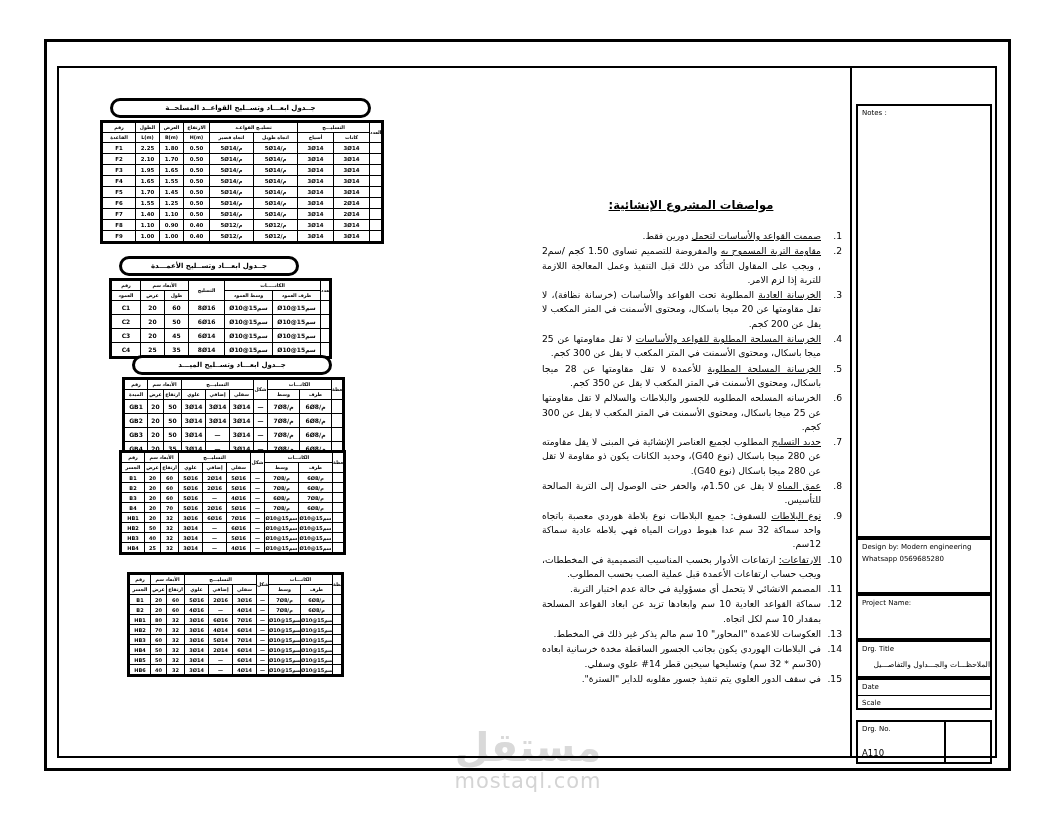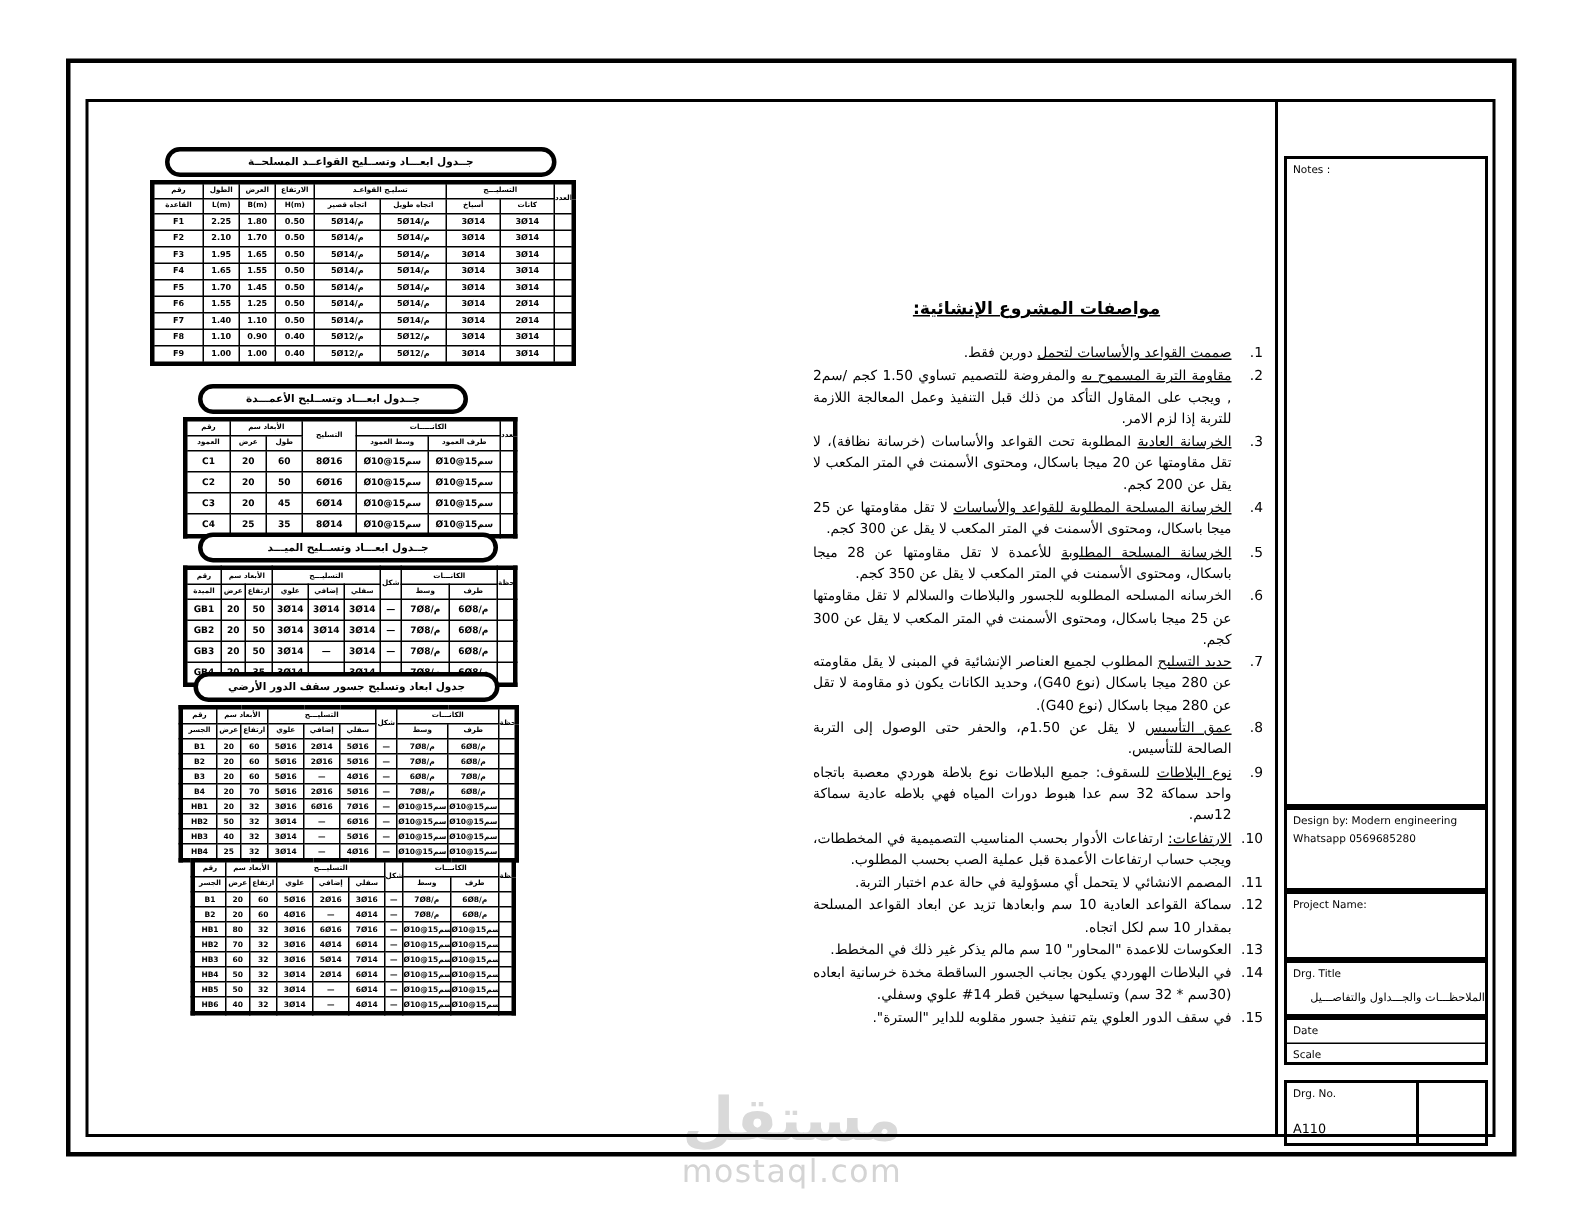--- a/index.html
+++ b/index.html
@@ -290,7 +290,7 @@
       </tbody>
     </table>
   </div>
-<div class="abs sched t2" style="left:122px;top:256px;width:200px;">
+<div class="abs sched t2" style="left:109px;top:256px;width:200px;">
     <div class="banner">جــدول ابعـــاد وتســليح الأعمـــدة</div>
     <table>
       <colgroup>

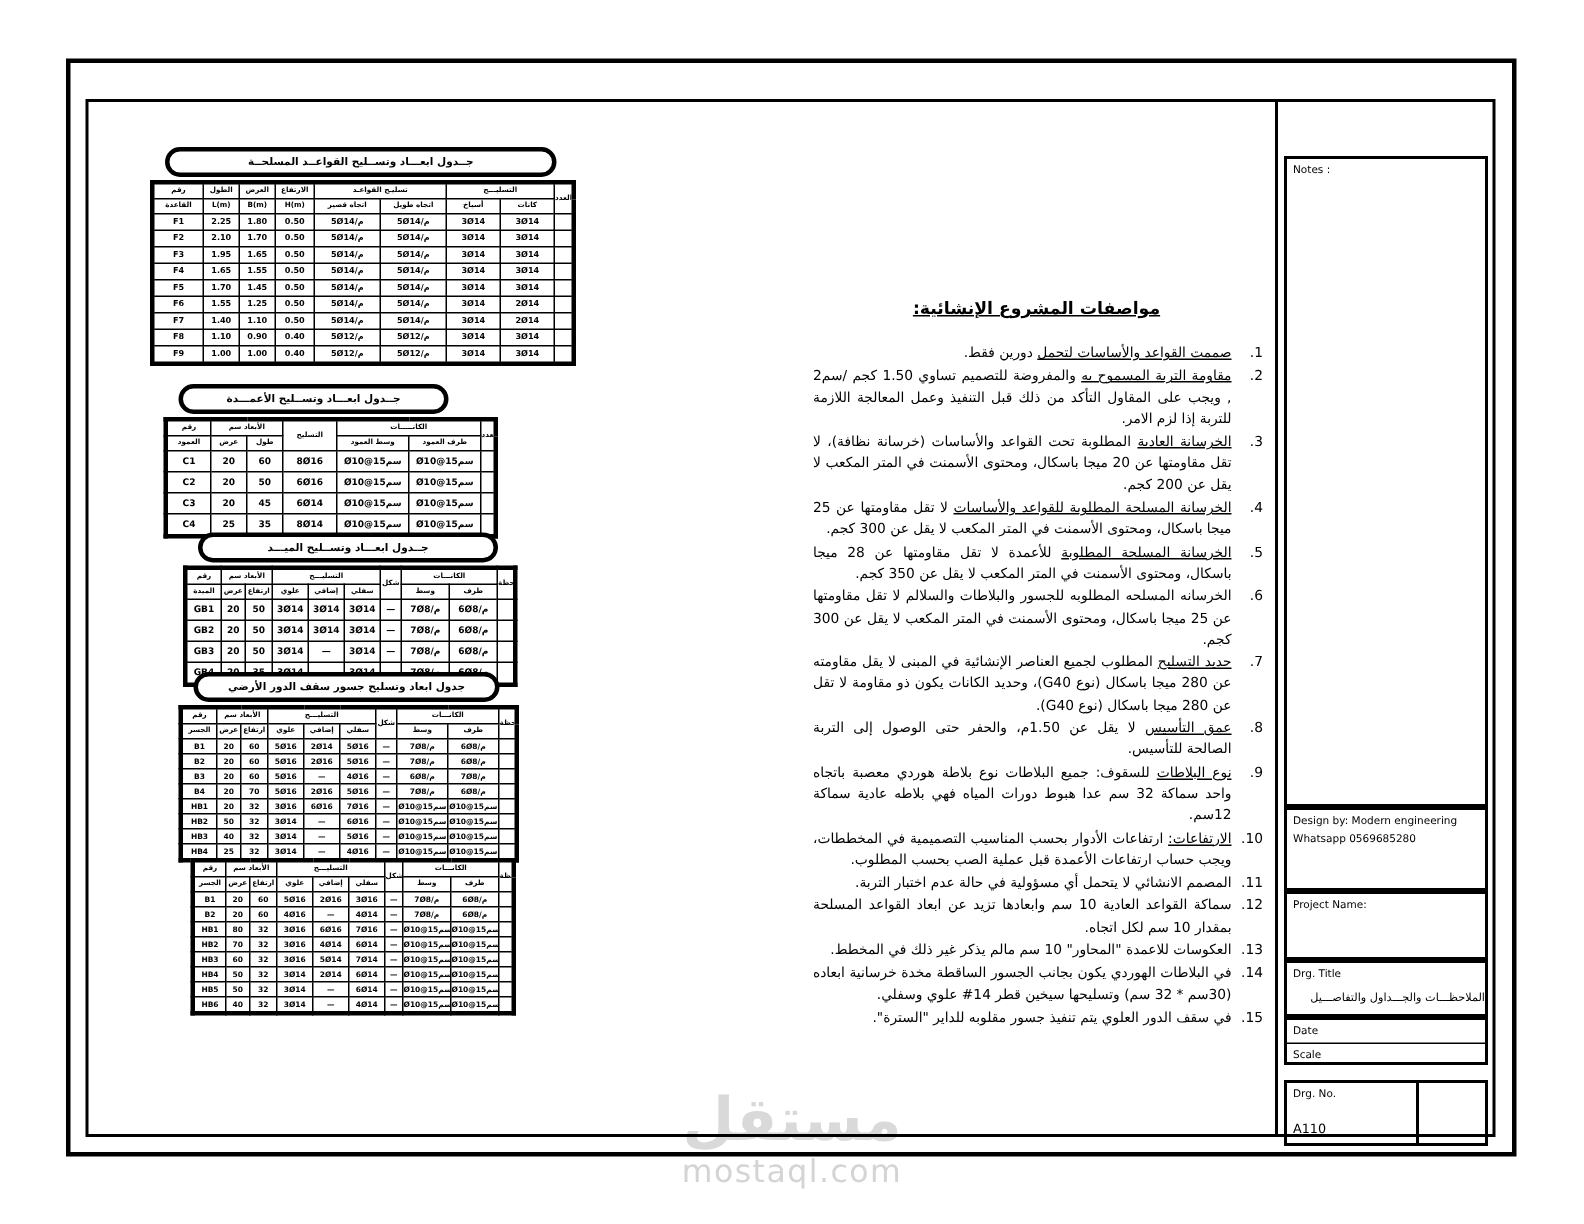--- a/index.html
+++ b/index.html
@@ -446,7 +446,6 @@
     </table>
   </div>
 <div class="abs sched t4" style="left:119px;top:448px;width:224px;">
-    <div class="banner">جدول ابعاد وتسليح جسور سقف الدور الأرضي</div>
     <table>
       <colgroup>
         <col style="width: 24px;">

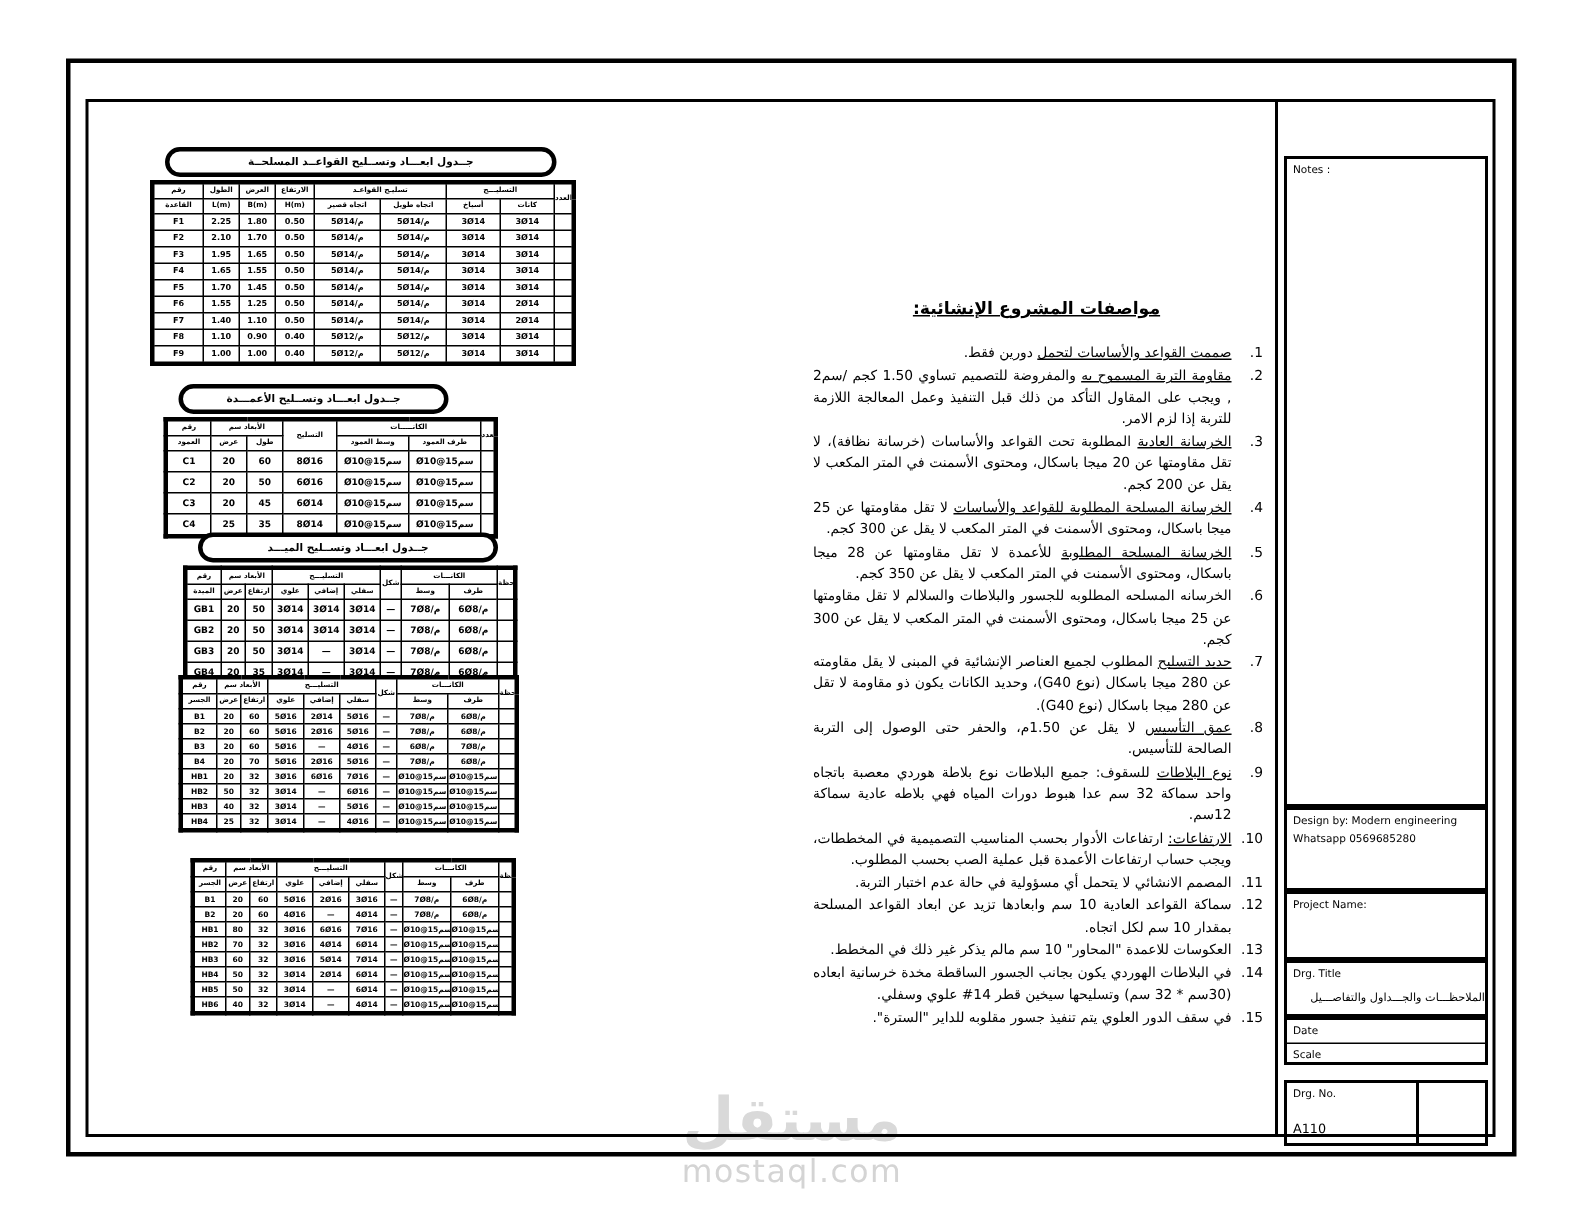--- a/index.html
+++ b/index.html
@@ -119,7 +119,7 @@
       </div>
       <div class="spec-item">
         <span class="num">8.</span>
-        <span class="txt"><span class="lead">عمق التأسيس</span> لا يقل عن 1.50م، والحفر حتى الوصول إلى التربة الصالحة للتأسيس.</span>
+        <span class="txt"><span class="lead">عمق المياه</span> لا يقل عن 1.50م، والحفر حتى الوصول إلى التربة الصالحة للتأسيس.</span>
       </div>
       <div class="spec-item">
         <span class="num">9.</span>

